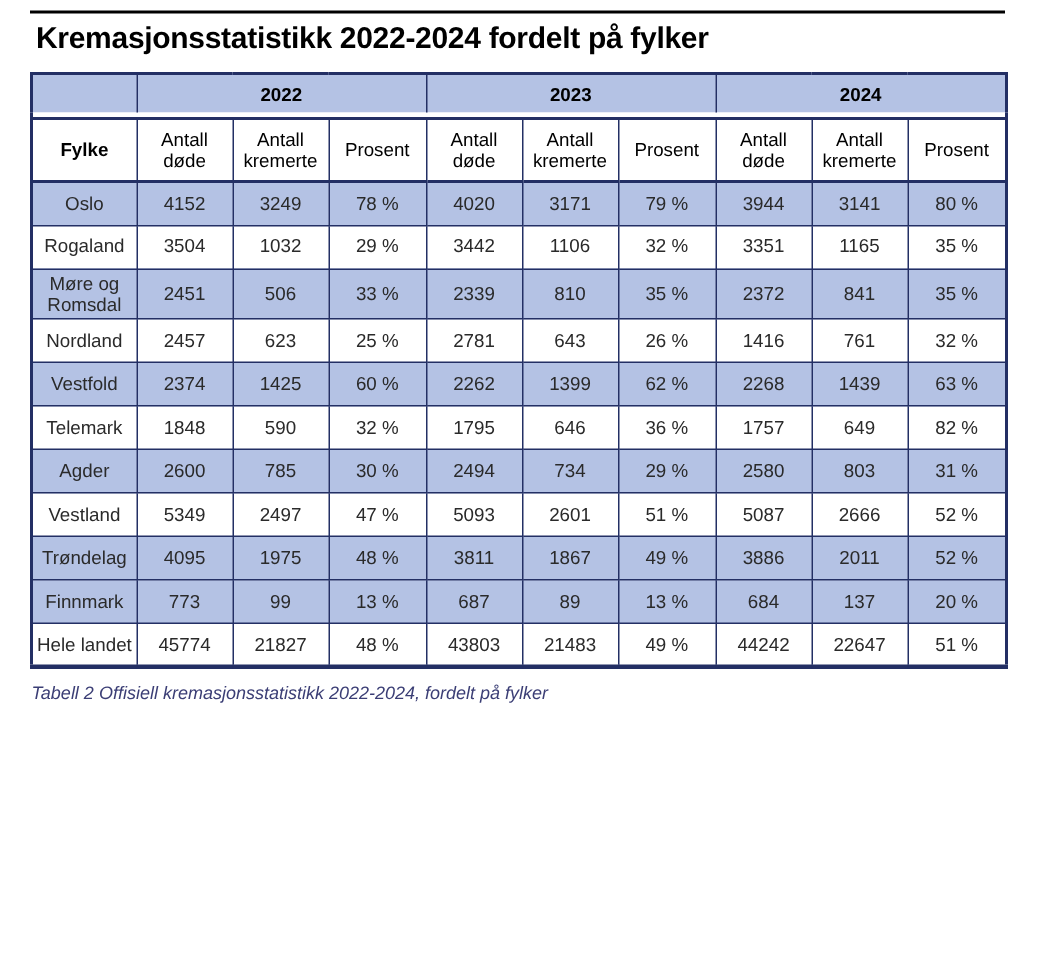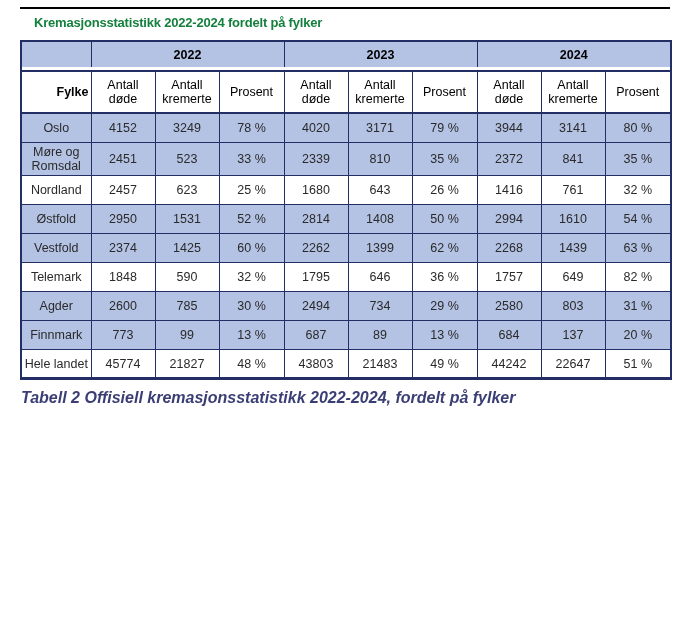--- a/index.html
+++ b/index.html
@@ -21,8 +21,8 @@
     width:650px;height:0;margin:0 0 4px 0;
   }
   h1.doc-title{
-    font-size:13px;font-weight:bold;letter-spacing:-0.2px;
-    margin:6px 0 10px 14px;color:#15803d;
+    font-size:20px;font-weight:bold;letter-spacing:-0.2px;
+    margin:6px 0 10px 4px;color:#000000;
   }
   table.stats{
     width:650px;border-collapse:collapse;table-layout:fixed;

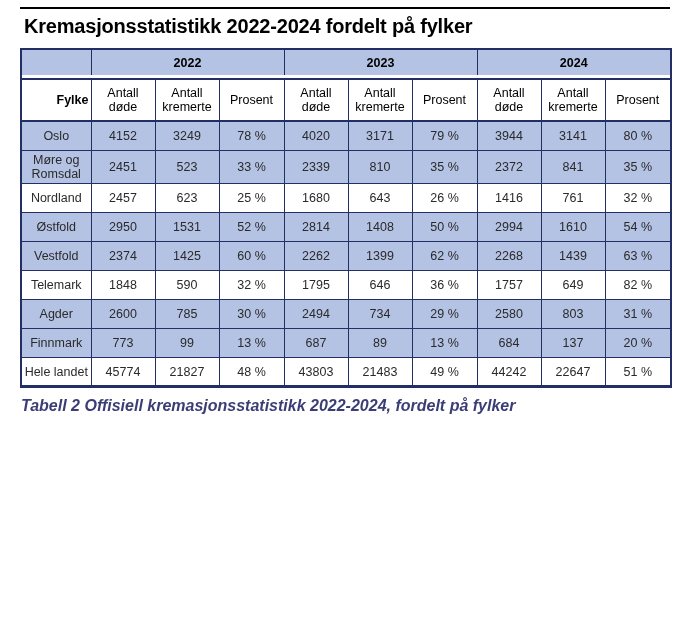--- a/index.html
+++ b/index.html
@@ -50,7 +50,7 @@
     border-bottom:2px solid var(--border);
     line-height:1.15;
   }
-  tr.colhead-row td.fylke{font-weight:bold;text-align:right;}
+  tr.colhead-row td.fylke{font-weight:bold;}
   
   tbody tr td{height:29px;line-height:1.15;}
   tbody tr.blue td{background:var(--accent);}

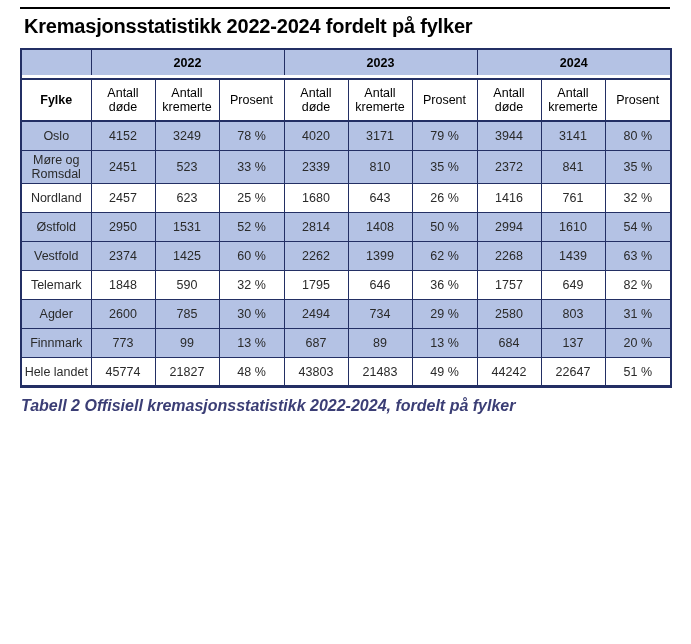--- a/index.html
+++ b/index.html
@@ -122,6 +122,18 @@
           <td>3141</td>
           <td>80 %</td>
         </tr>
+        <tr class="white">
+          <td class="fylke">Rogaland</td>
+          <td>3504</td>
+          <td>1032</td>
+          <td>29 %</td>
+          <td>3442</td>
+          <td>1106</td>
+          <td>32 %</td>
+          <td>3351</td>
+          <td>1165</td>
+          <td>35 %</td>
+        </tr>
         <tr class="blue">
           <td class="fylke">Møre og Romsdal</td>
           <td>2451</td>

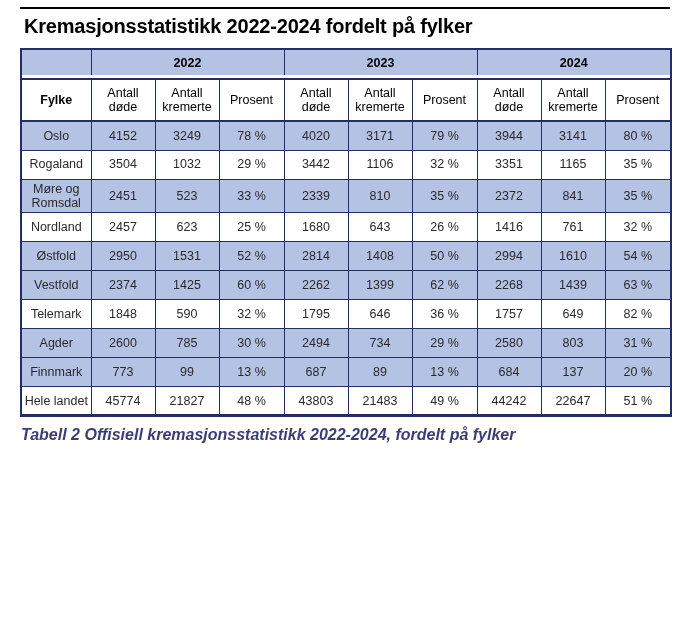--- a/index.html
+++ b/index.html
@@ -137,7 +137,7 @@
         <tr class="blue">
           <td class="fylke">Møre og Romsdal</td>
           <td>2451</td>
-          <td>523</td>
+          <td>506</td>
           <td>33 %</td>
           <td>2339</td>
           <td>810</td>

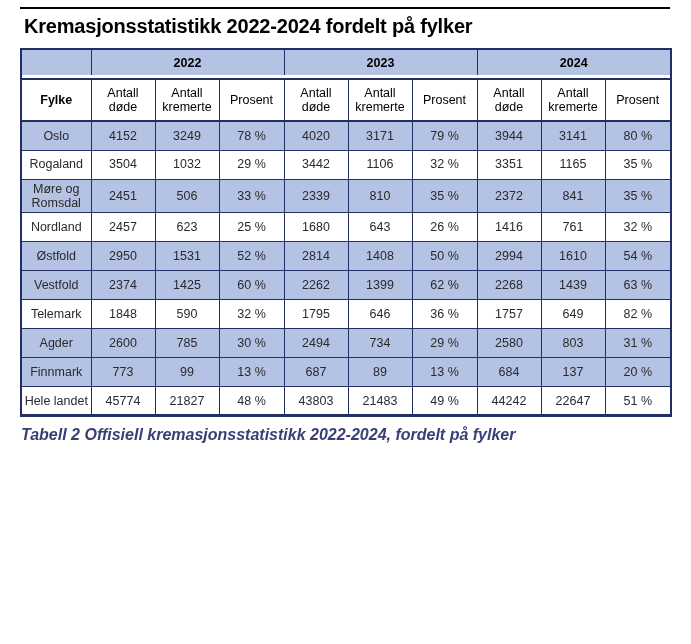--- a/index.html
+++ b/index.html
@@ -151,7 +151,7 @@
           <td>2457</td>
           <td>623</td>
           <td>25 %</td>
-          <td>1680</td>
+          <td>2781</td>
           <td>643</td>
           <td>26 %</td>
           <td>1416</td>

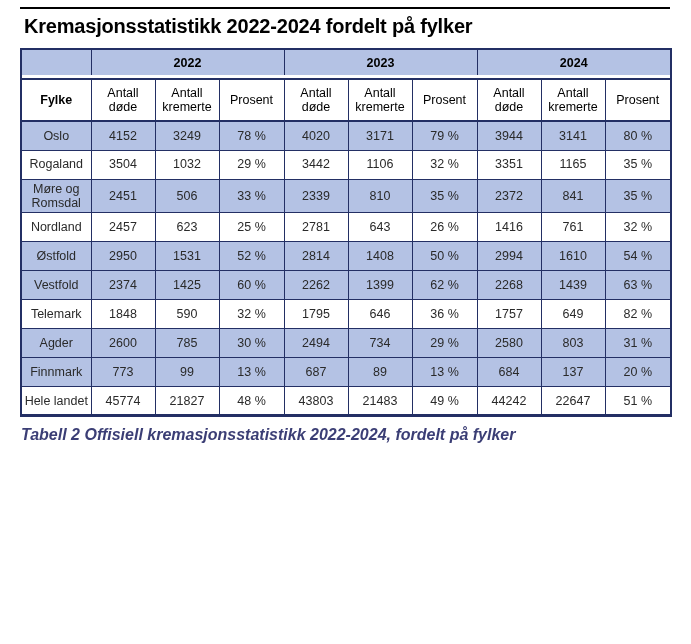--- a/index.html
+++ b/index.html
@@ -159,18 +159,6 @@
           <td>32 %</td>
         </tr>
         <tr class="blue">
-          <td class="fylke">Østfold</td>
-          <td>2950</td>
-          <td>1531</td>
-          <td>52 %</td>
-          <td>2814</td>
-          <td>1408</td>
-          <td>50 %</td>
-          <td>2994</td>
-          <td>1610</td>
-          <td>54 %</td>
-        </tr>
-        <tr class="blue">
           <td class="fylke">Vestfold</td>
           <td>2374</td>
           <td>1425</td>

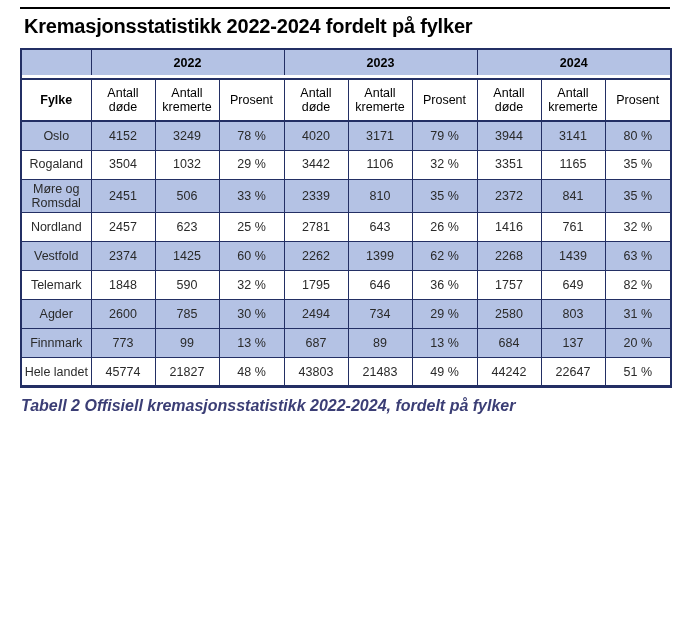--- a/index.html
+++ b/index.html
@@ -194,6 +194,18 @@
           <td>803</td>
           <td>31 %</td>
         </tr>
+        <tr class="white">
+          <td class="fylke">Vestland</td>
+          <td>5349</td>
+          <td>2497</td>
+          <td>47 %</td>
+          <td>5093</td>
+          <td>2601</td>
+          <td>51 %</td>
+          <td>5087</td>
+          <td>2666</td>
+          <td>52 %</td>
+        </tr>
         <tr class="blue">
           <td class="fylke">Finnmark</td>
           <td>773</td>

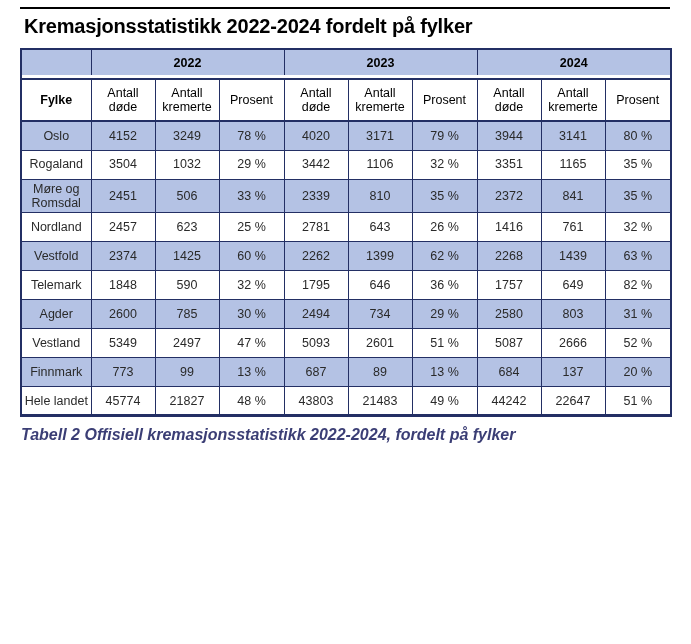--- a/index.html
+++ b/index.html
@@ -207,6 +207,18 @@
           <td>52 %</td>
         </tr>
         <tr class="blue">
+          <td class="fylke">Trøndelag</td>
+          <td>4095</td>
+          <td>1975</td>
+          <td>48 %</td>
+          <td>3811</td>
+          <td>1867</td>
+          <td>49 %</td>
+          <td>3886</td>
+          <td>2011</td>
+          <td>52 %</td>
+        </tr>
+        <tr class="blue">
           <td class="fylke">Finnmark</td>
           <td>773</td>
           <td>99</td>

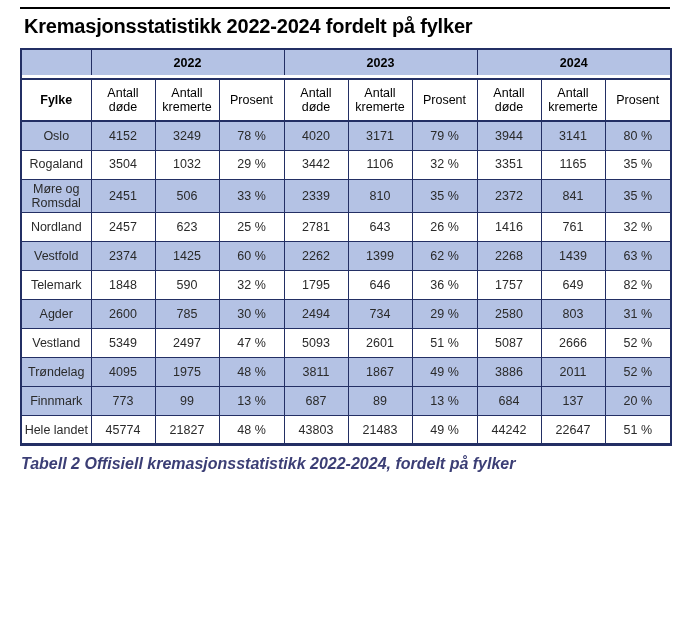--- a/index.html
+++ b/index.html
@@ -61,7 +61,7 @@
   table.stats{border-bottom-width:3px;}
   p.table-caption{
     margin:9px 0 12px 1px;
-    font-size:16px;font-style:italic;color:var(--caption);font-weight:bold;
+    font-size:12px;font-style:italic;color:var(--caption);
   }
 </style>
 </head>

